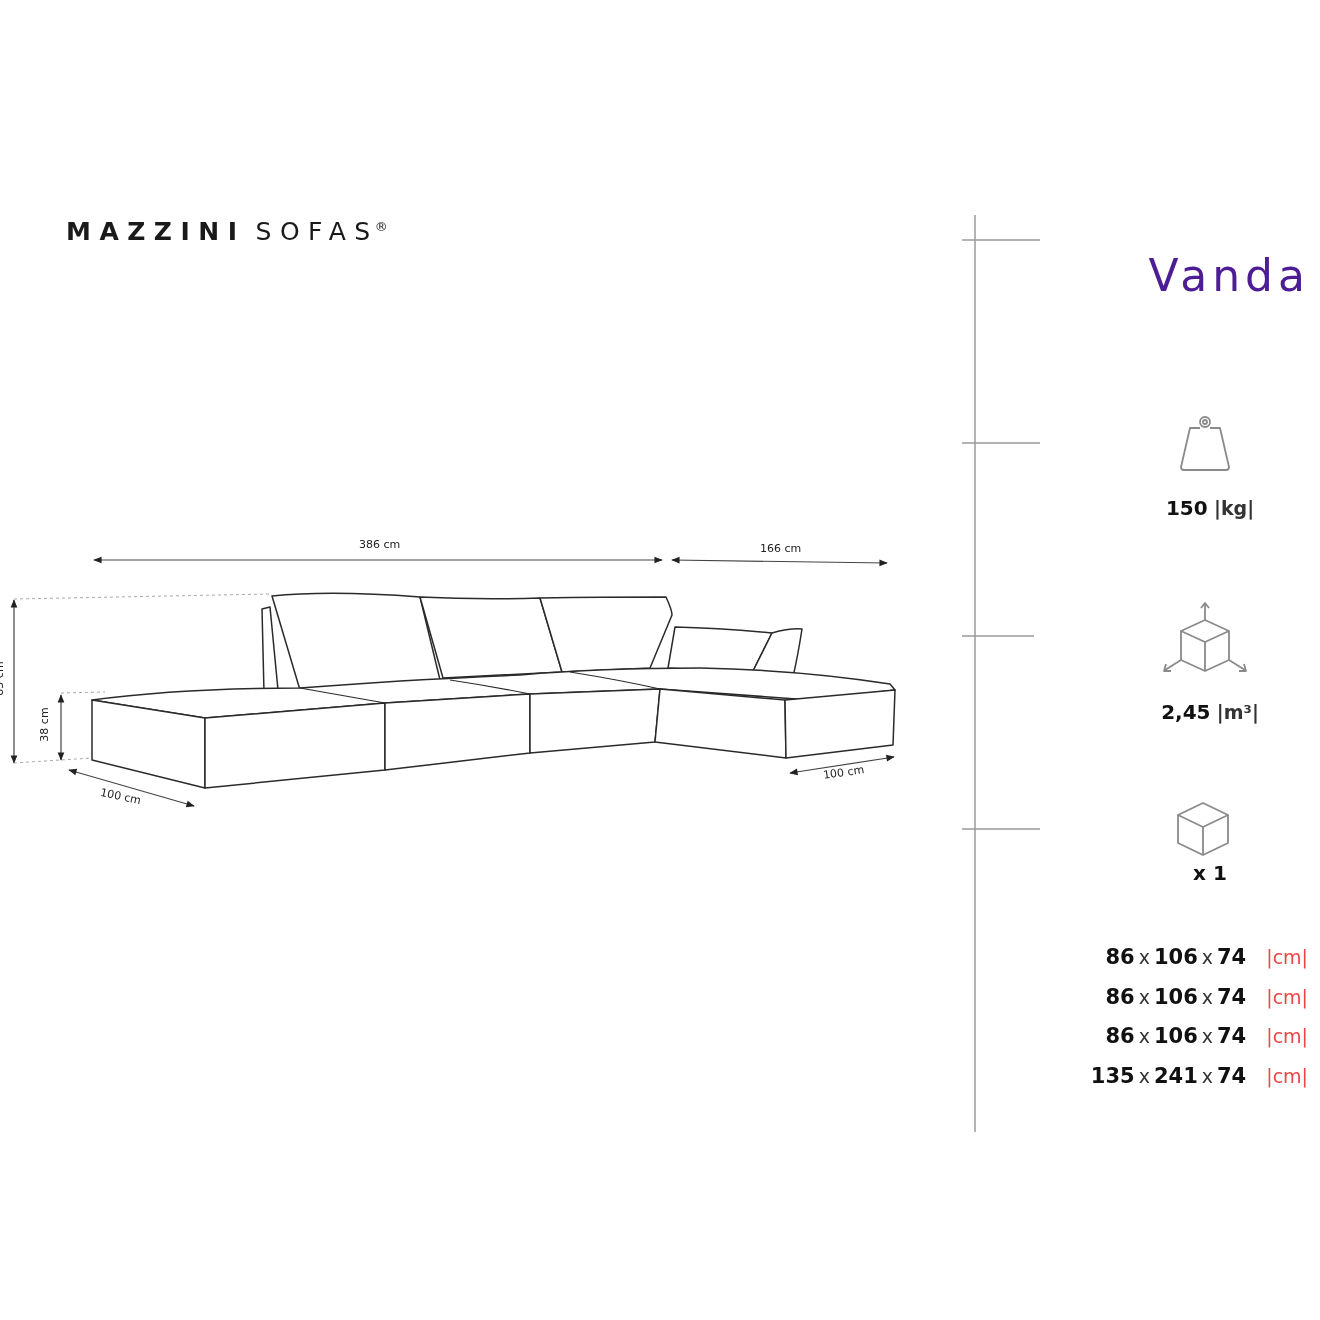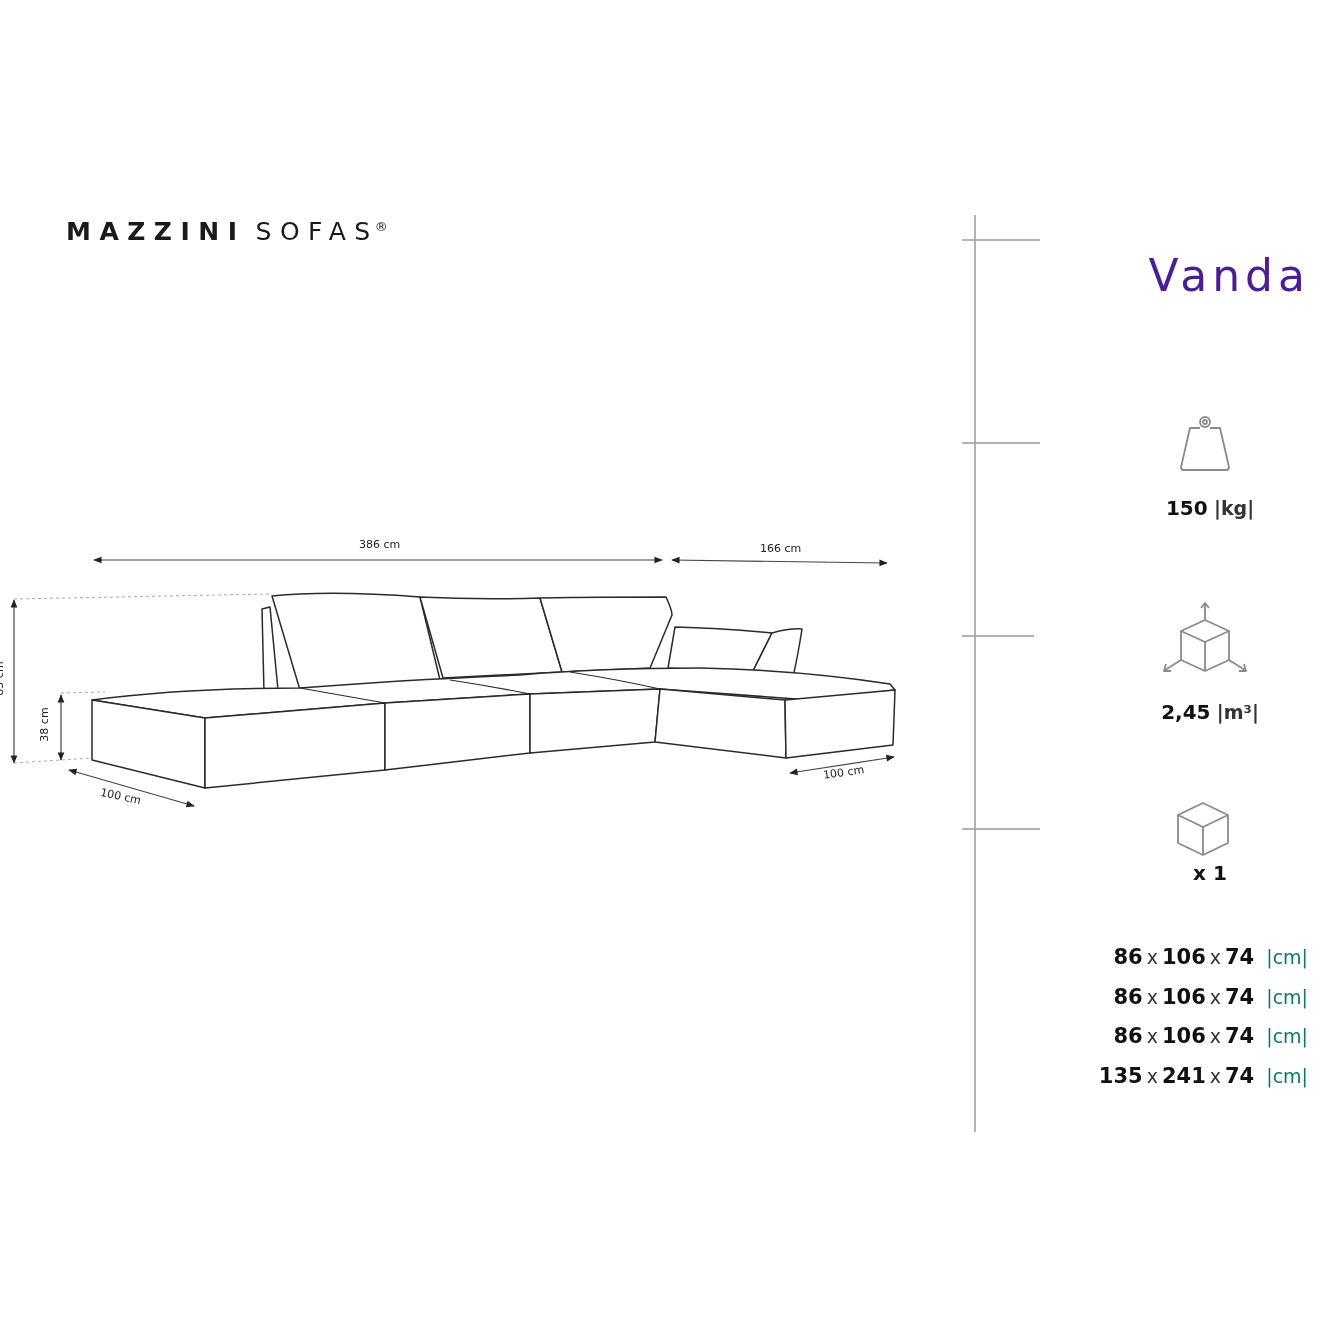--- a/index.html
+++ b/index.html
@@ -81,7 +81,7 @@
     .dims .row { white-space: nowrap; }
     .dims b { font-weight: bold; }
     .dims .x { font-weight: normal; color: #333; margin: 0 4px; font-size: 19px; }
-    .dims .unit { font-weight: normal; color: #0f766e; font-size: 19px; margin-left: 12px; }
+    .dims .unit { font-weight: normal; color: #ef4444; font-size: 19px; margin-left: 20px; }
   </style>
 </head>
 <body>

